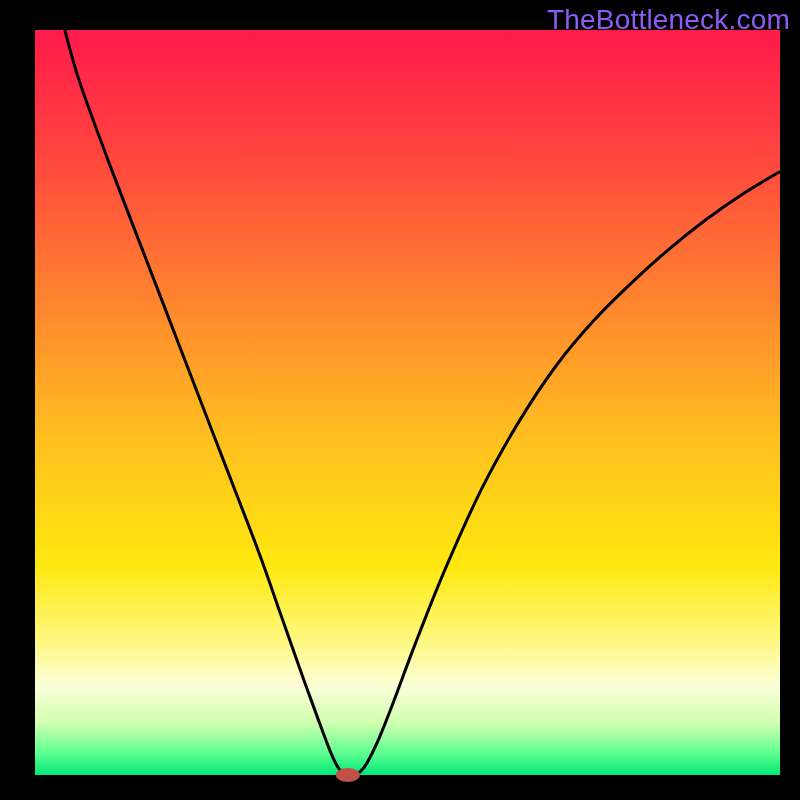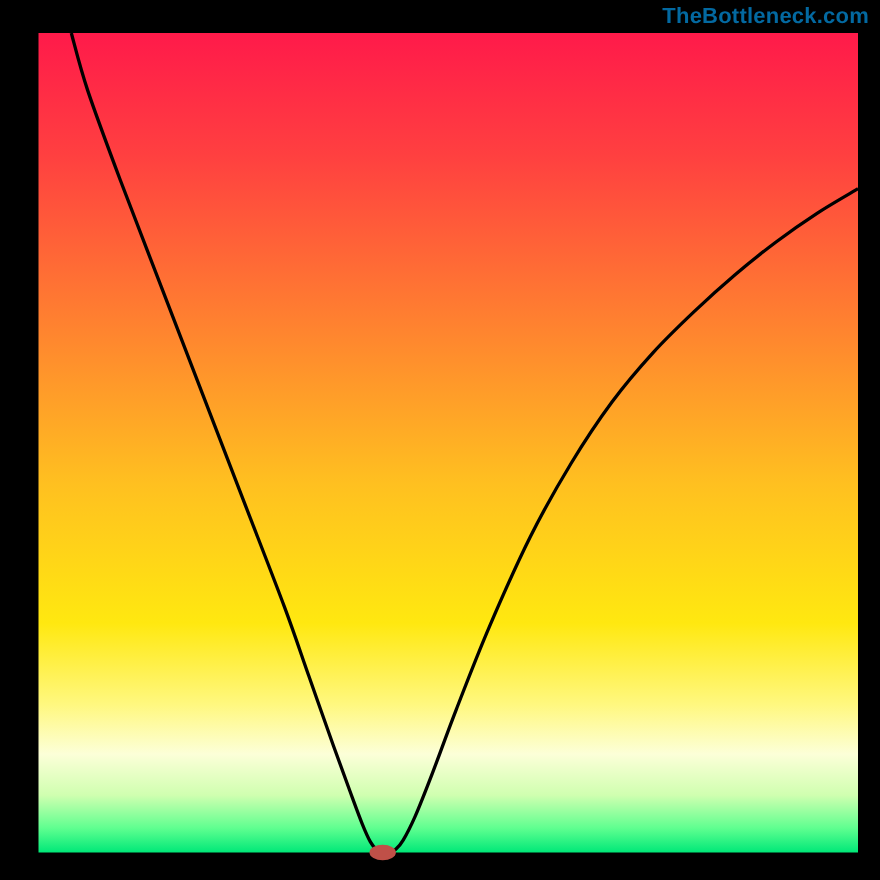--- a/index.html
+++ b/index.html
@@ -22,9 +22,9 @@
     position: absolute;
     top: 4px;
     right: 10px;
-    color: #0369a1;
-    font-size: 20px;
-    font-weight: 700;
+    color: #8b5cf6;
+    font-size: 28px;
+    font-weight: 400;
     z-index: 10;
     letter-spacing: 0.2px;
   }

